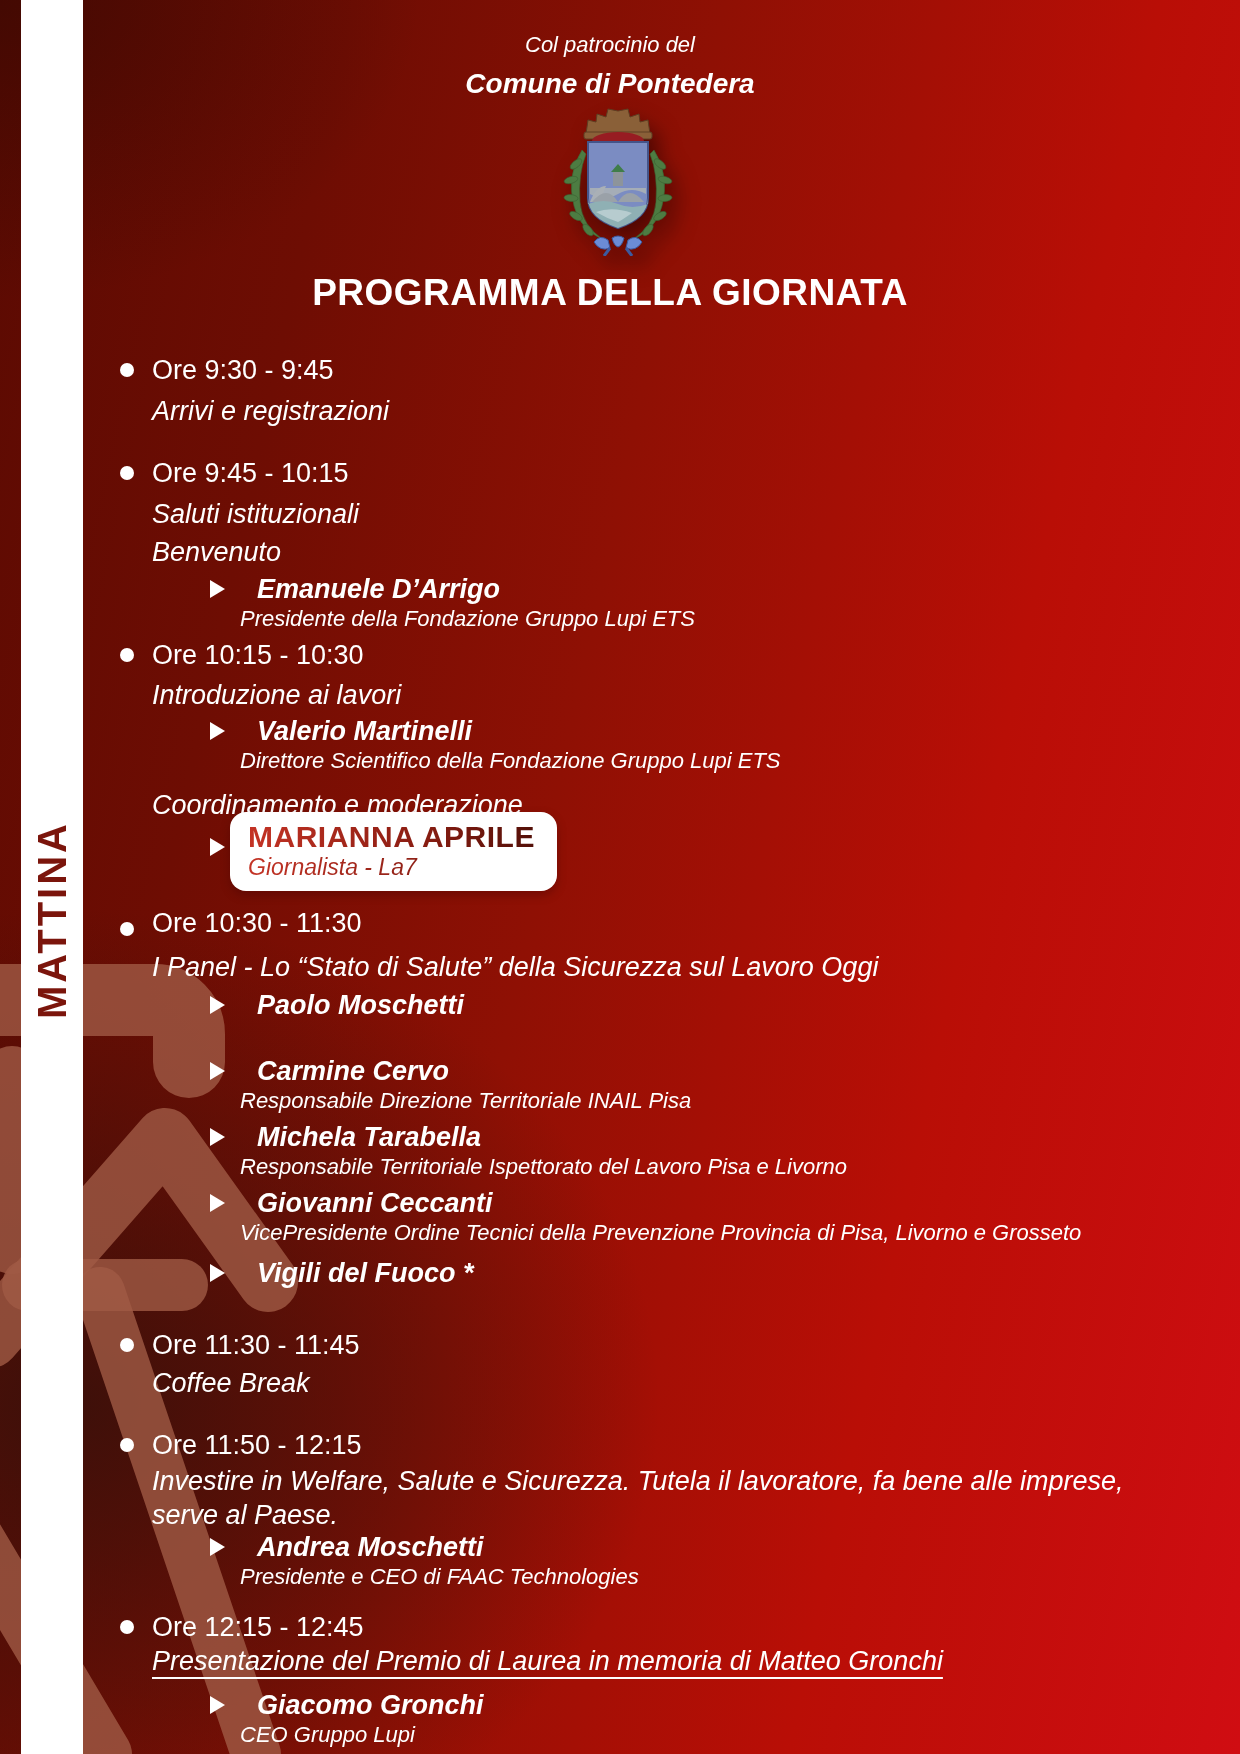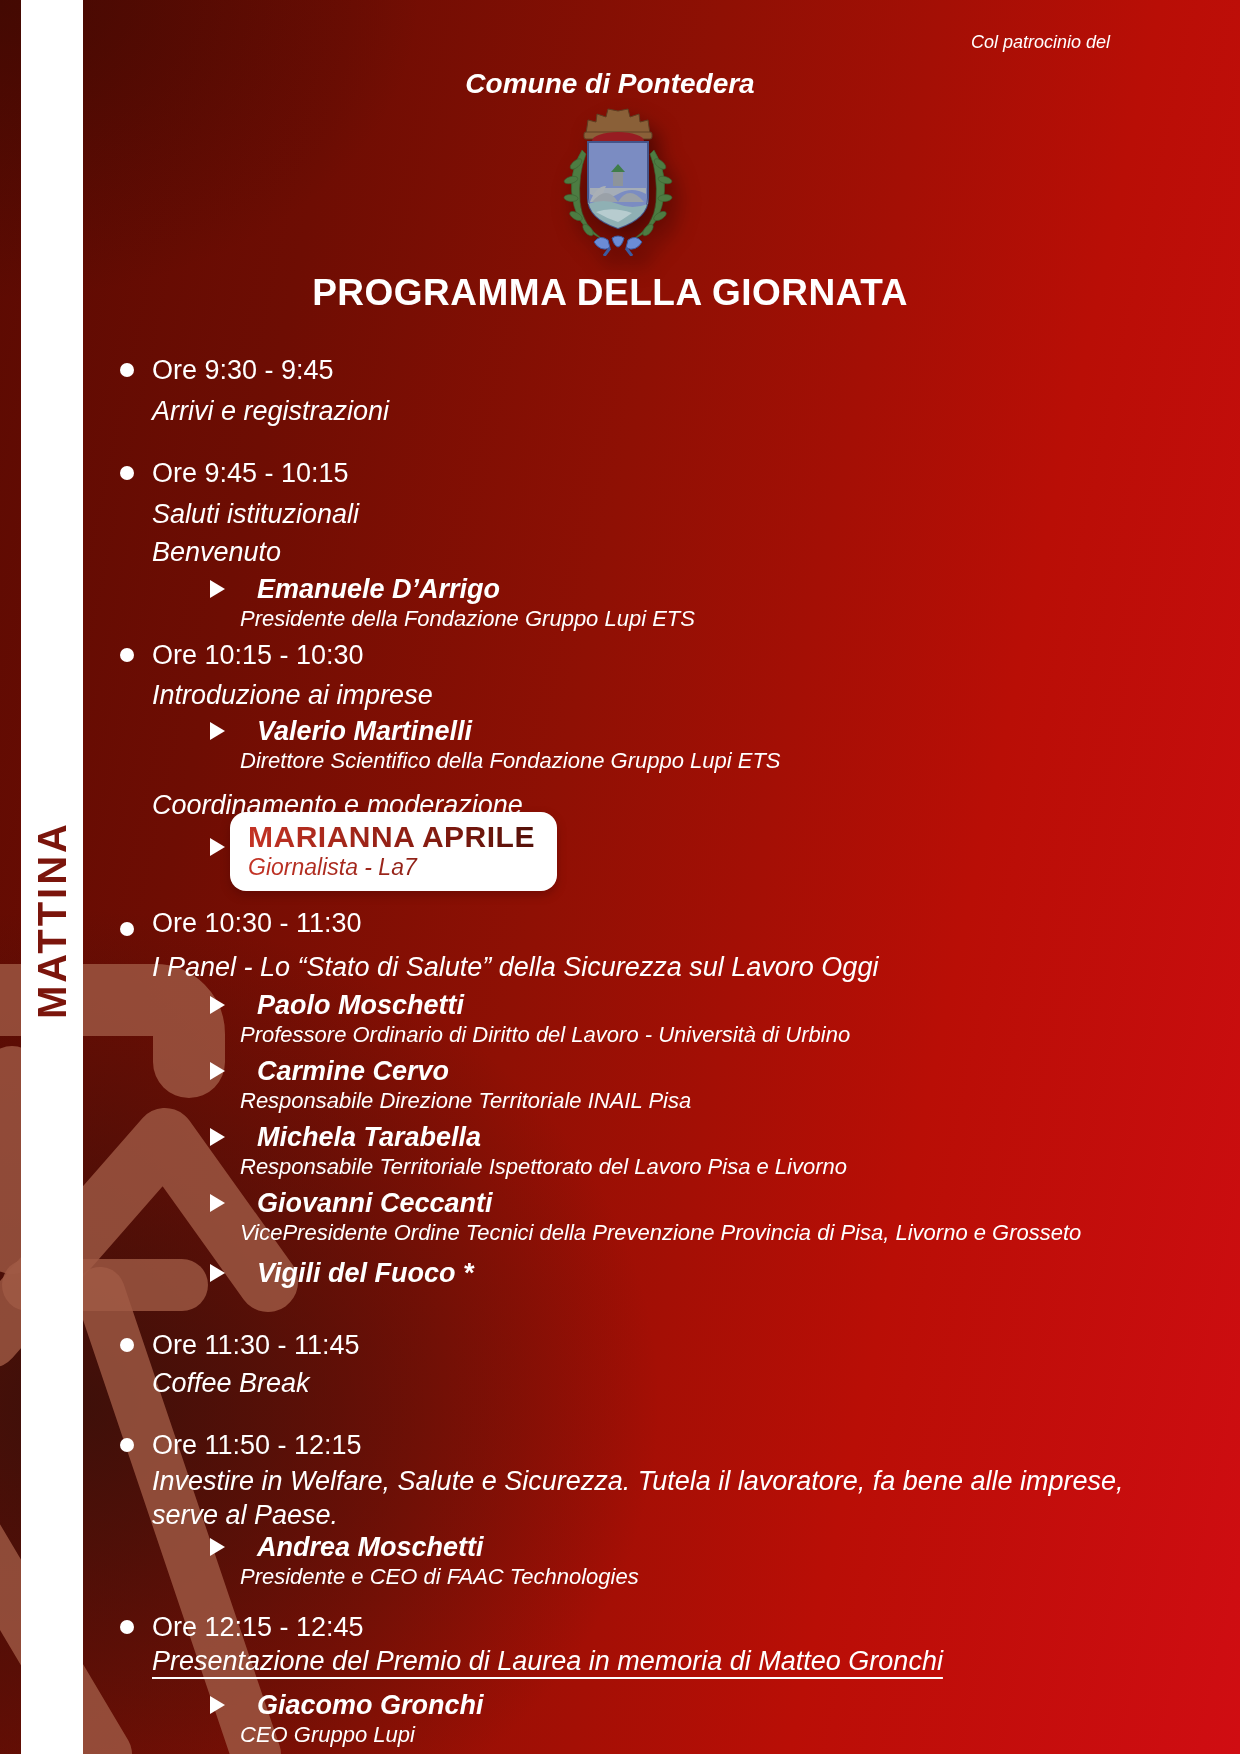--- a/index.html
+++ b/index.html
@@ -18,7 +18,7 @@
         font-size:40px;font-weight:bold;letter-spacing:3px;color:#7b150c;}
   .content{position:absolute;inset:0;z-index:4;color:#fff;}
   .center-col{position:absolute;left:110px;width:1000px;text-align:center;}
-  .patronage1{top:32px;font-size:18px;font-style:italic;font-weight:300;text-align:right;}
+  .patronage1{top:32px;font-size:22px;font-style:italic;font-weight:300;}
   .patronage2{top:68px;font-size:28px;font-style:italic;font-weight:bold;}
   .crest{position:absolute;left:552px;top:106px;width:132px;height:150px;
          filter:drop-shadow(8px 12px 10px rgba(30,0,0,.55));}

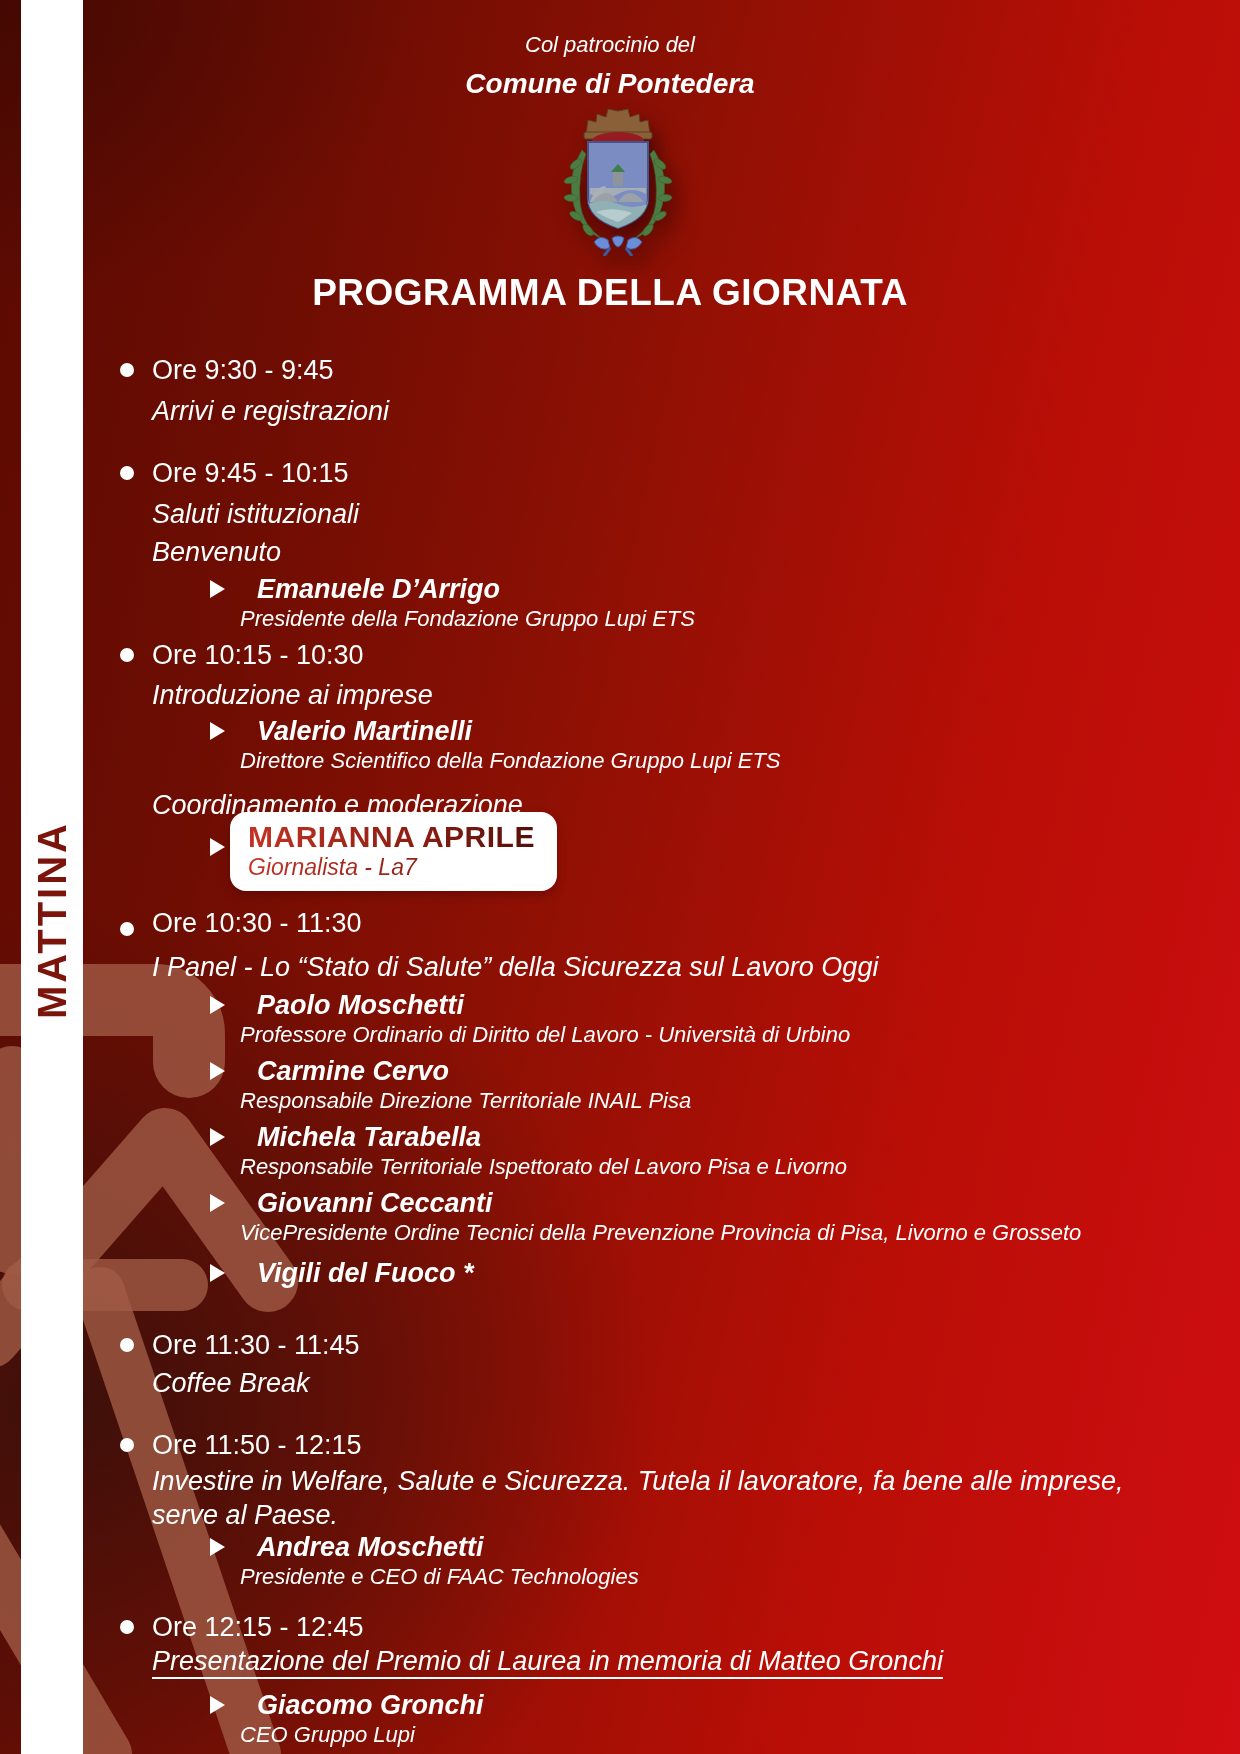--- a/index.html
+++ b/index.html
@@ -127,7 +127,7 @@
 
     <div class="bullet" style="top:648px"></div>
     <div class="t" style="top:640px">Ore 10:15 - 10:30</div>
-    <div class="sub" style="top:680px">Introduzione ai imprese</div>
+    <div class="sub" style="top:680px">Introduzione ai lavori</div>
     <div class="arrow" style="top:722px"></div>
     <div class="name" style="top:716px">Valerio Martinelli</div>
     <div class="role" style="top:748px">Direttore Scientifico della Fondazione Gruppo Lupi ETS</div>

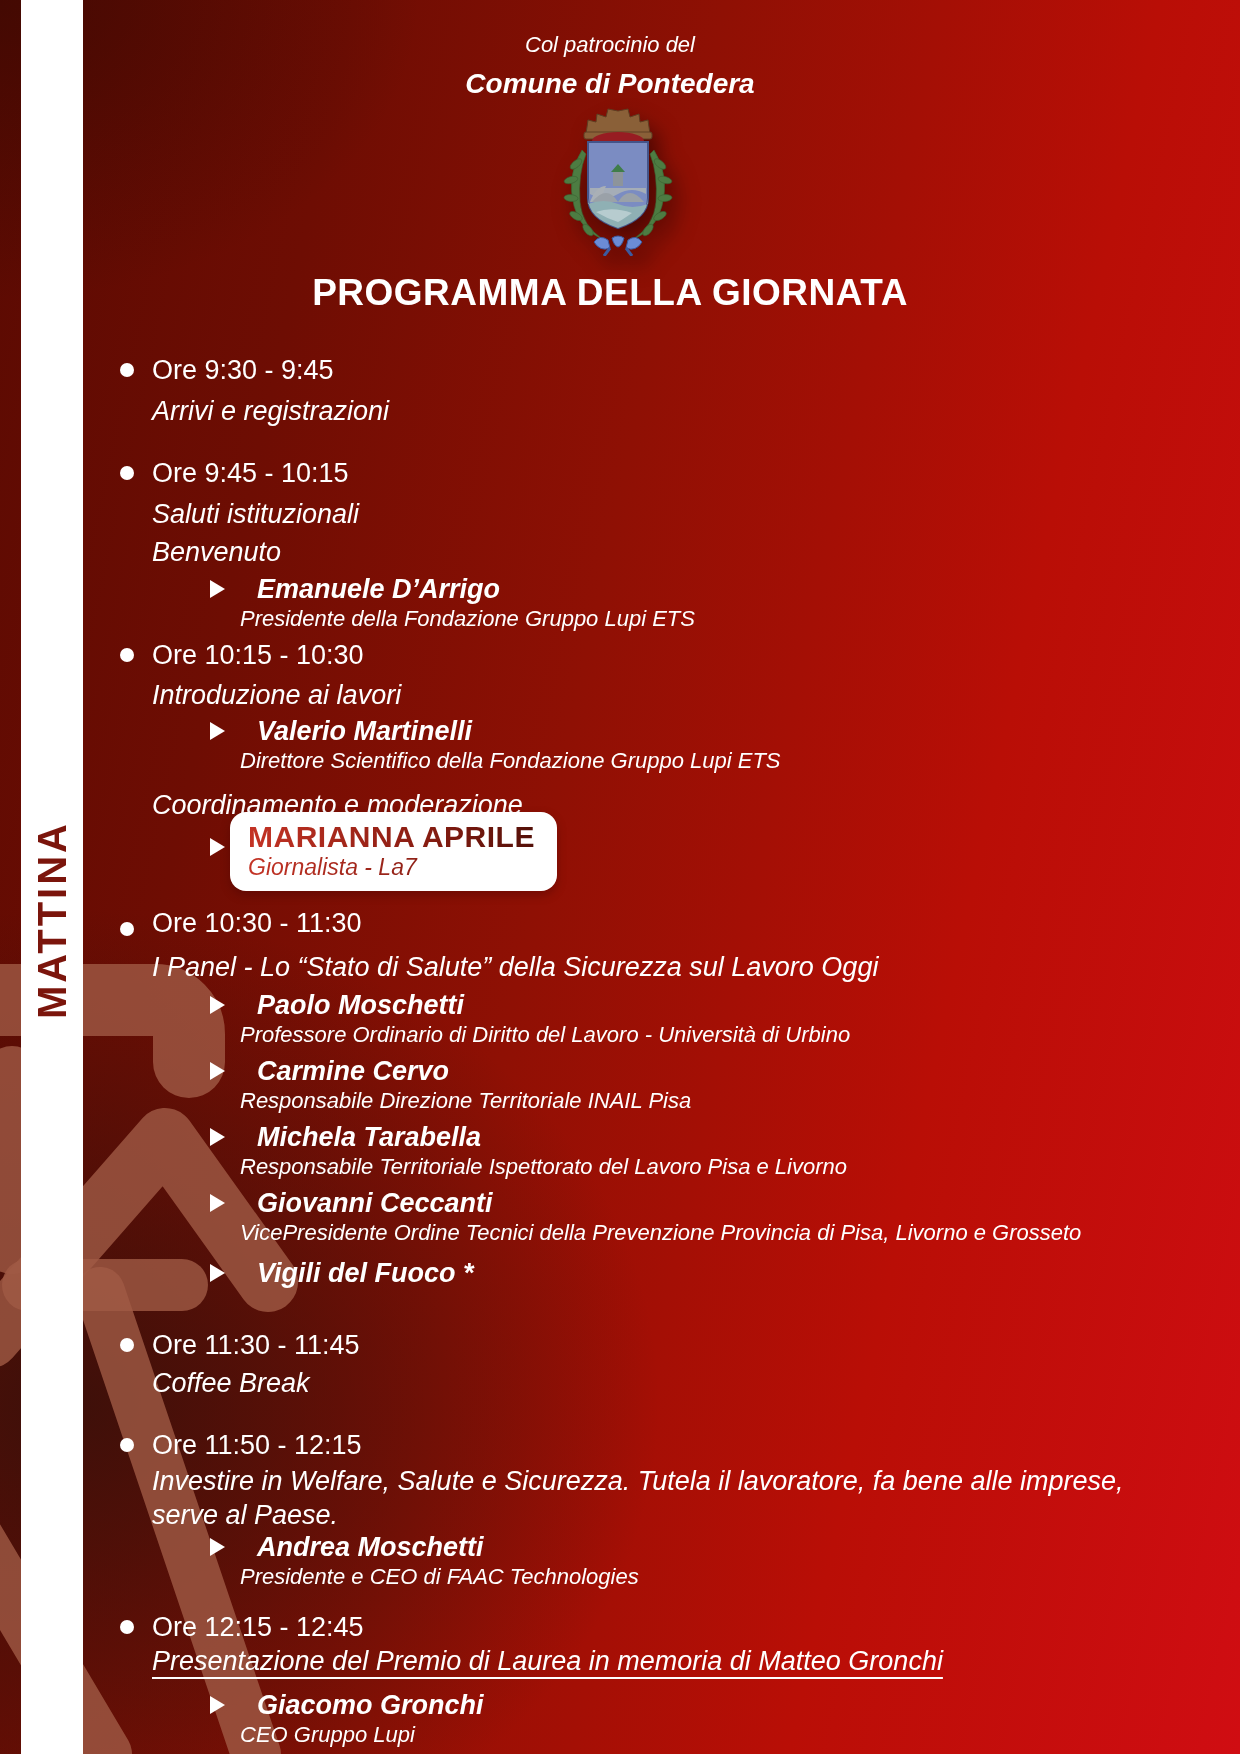--- a/index.html
+++ b/index.html
@@ -145,7 +145,6 @@
 
     <div class="arrow" style="top:996px"></div>
     <div class="name" style="top:990px">Paolo Moschetti</div>
-    <div class="role" style="top:1022px">Professore Ordinario di Diritto del Lavoro - Università di Urbino</div>
 
     <div class="arrow" style="top:1062px"></div>
     <div class="name" style="top:1056px">Carmine Cervo</div>

